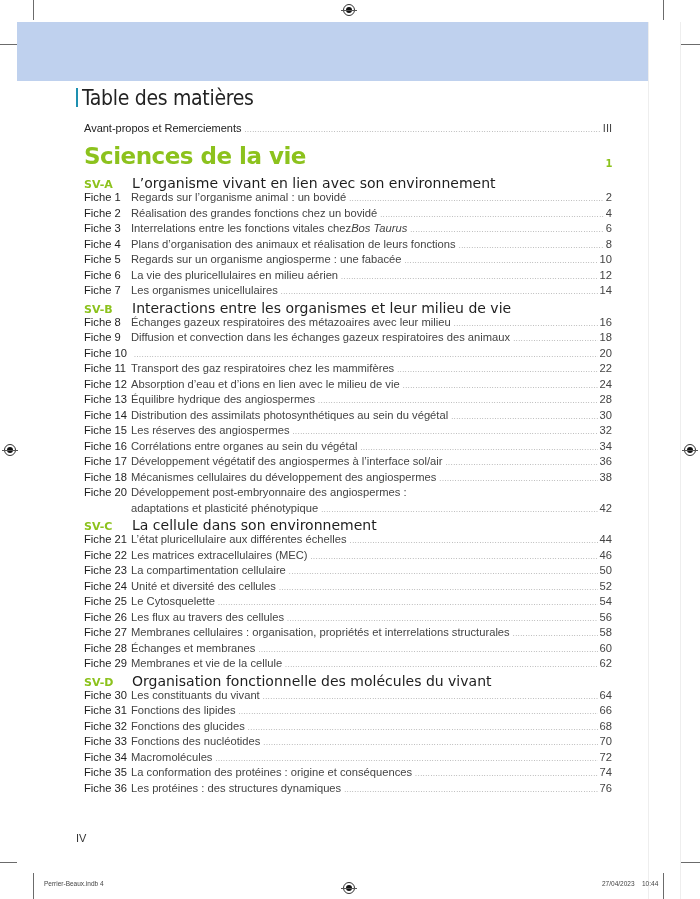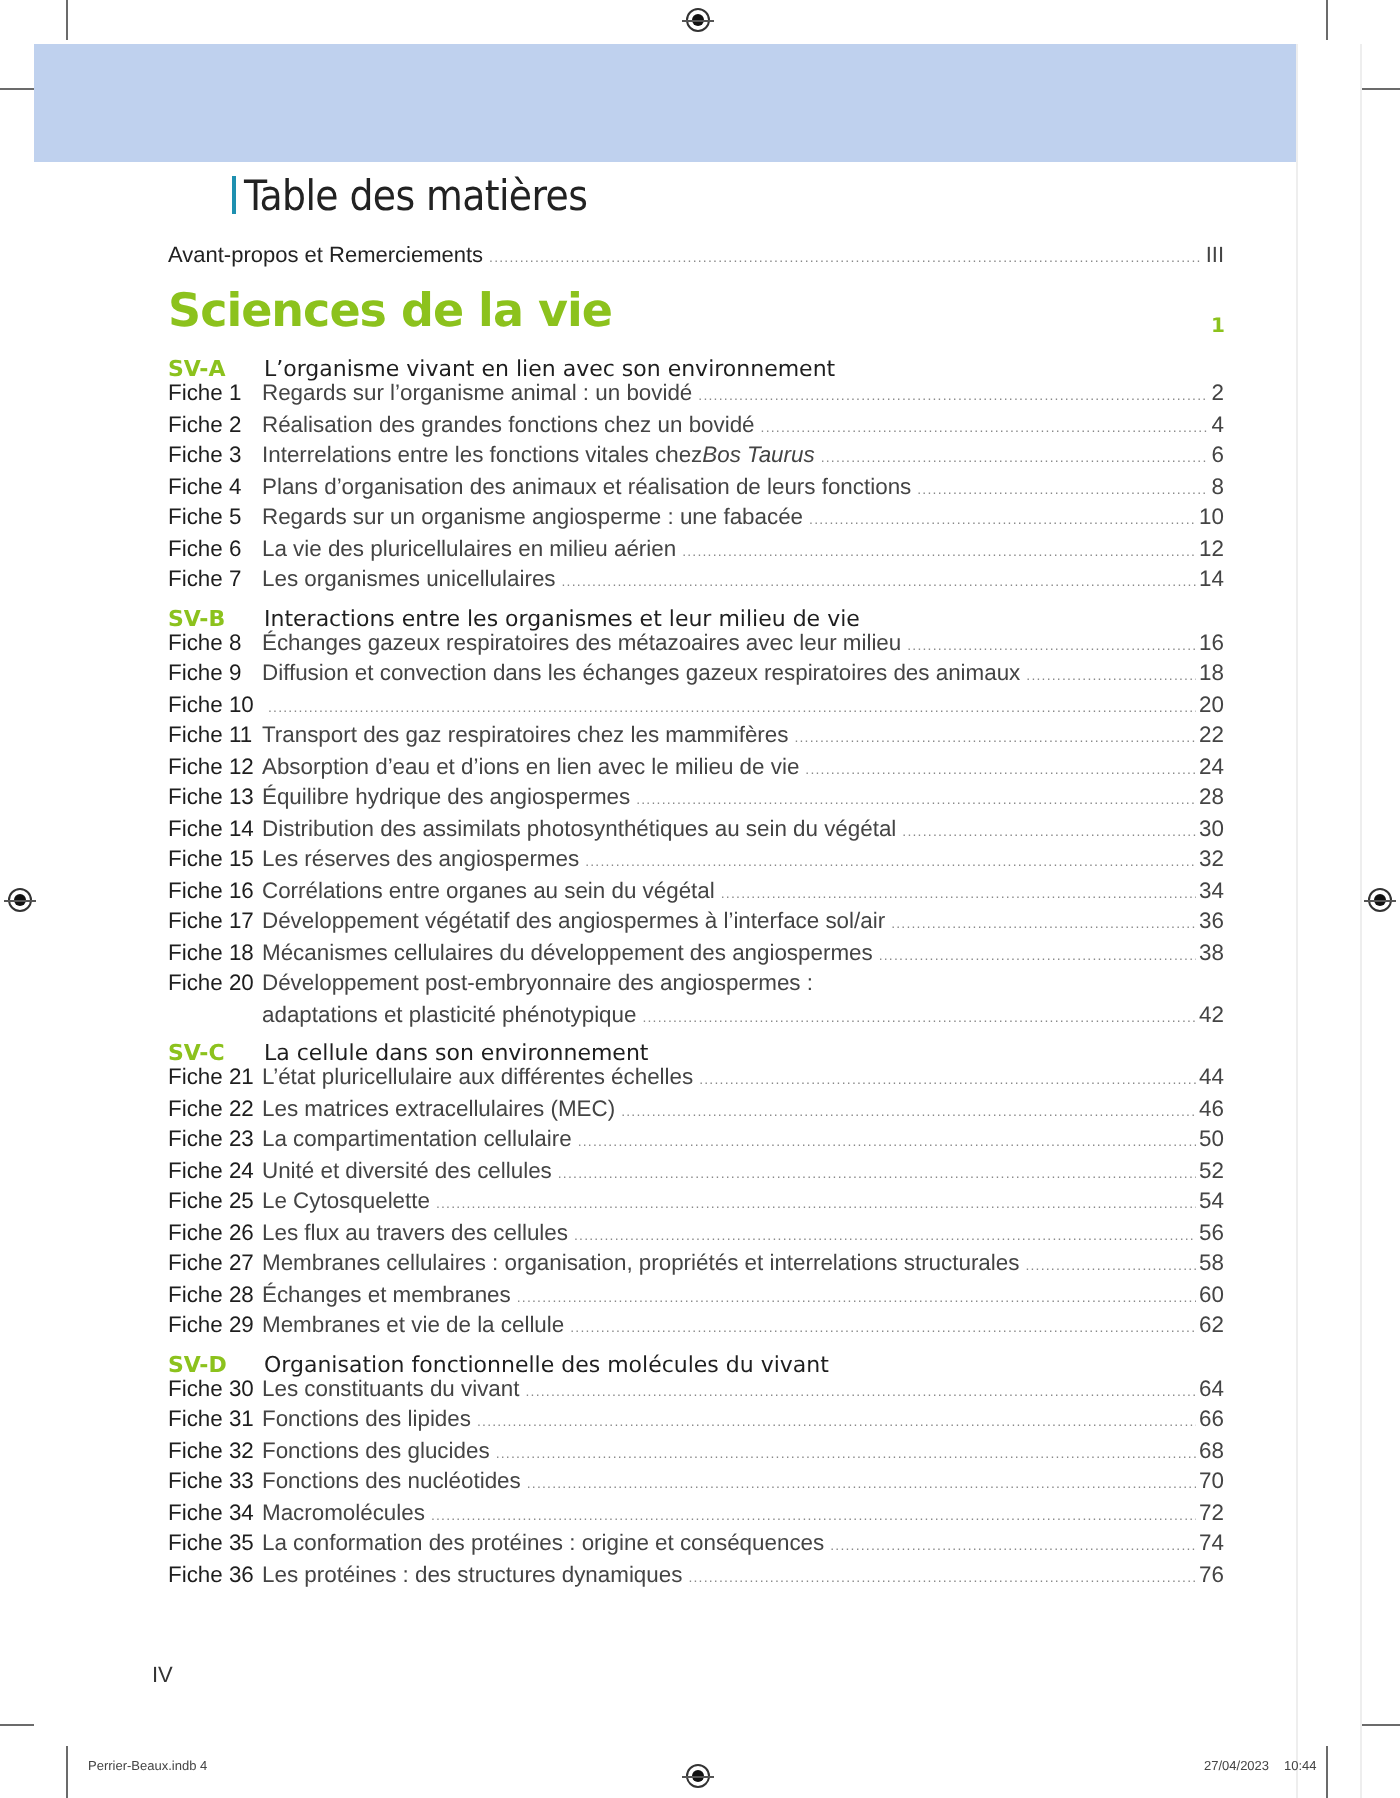--- a/index.html
+++ b/index.html
@@ -25,7 +25,7 @@
   .title {
     position: absolute; left: 76px; top: 86px;
     font-family: "DejaVu Sans", sans-serif; font-size: 21px; color: #222;
-    letter-spacing: -0.3px; font-stretch: condensed; margin-left: 40px;
+    letter-spacing: -0.3px; font-stretch: condensed;
   }
   .title .bar {
     display: inline-block; width: 2px; height: 19px; background: #1e90b0;

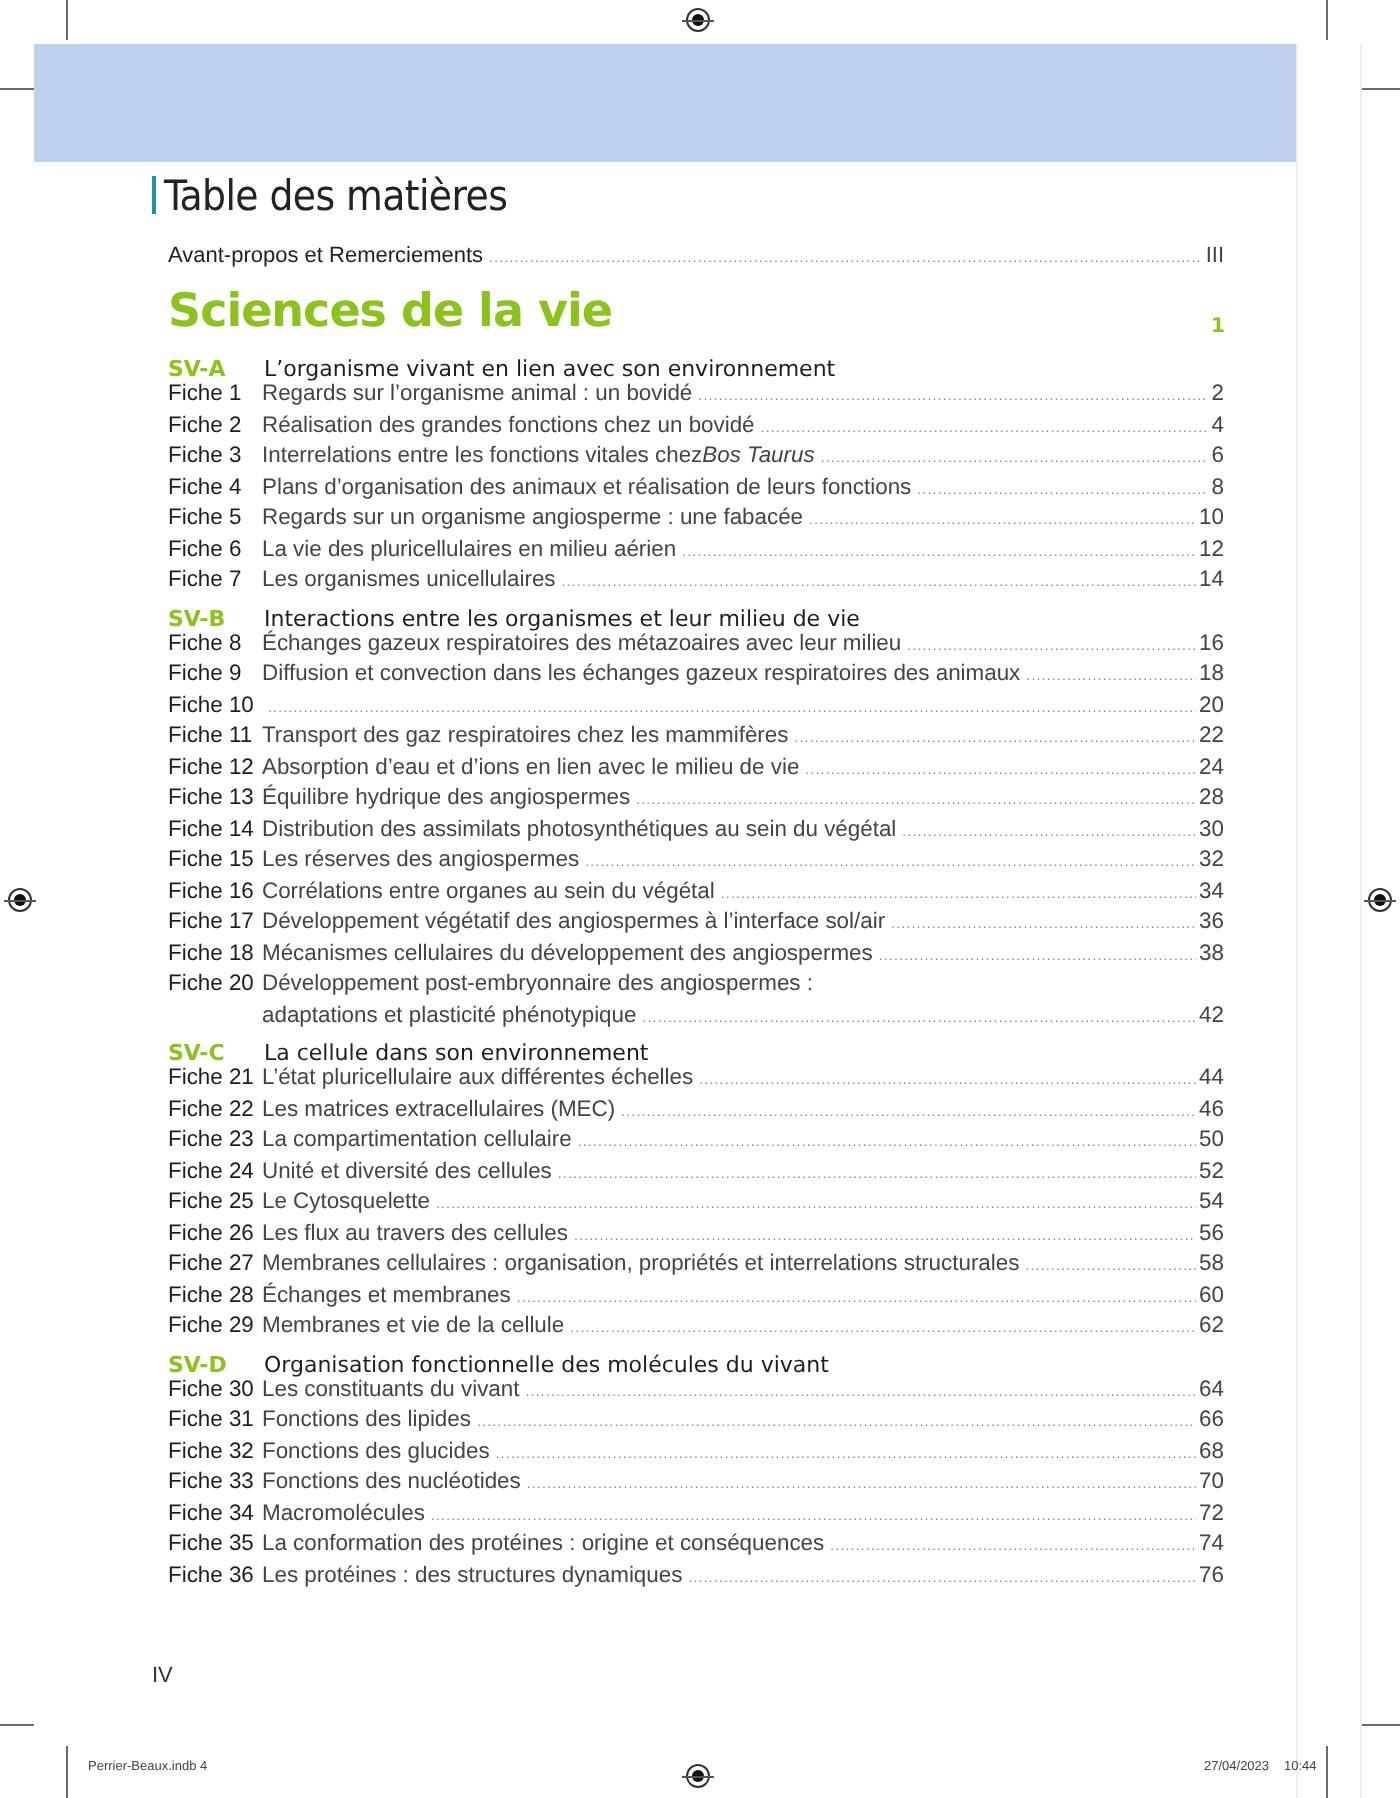--- a/index.html
+++ b/index.html
@@ -55,7 +55,7 @@
     font-family: "DejaVu Sans", sans-serif;
   }
   .part .code { color: #8cc21d; font-weight: bold; width: 48px; flex: none; font-size: 11px; }
-  .part .ptitle { color: #1e1e1e; font-size: 11px; }
+  .part .ptitle { color: #1e1e1e; font-size: 14px; }
   .indent { padding-left: 47px; }
   .folio { position: absolute; left: 76px; top: 832px; font-size: 11px; color: #333; }
   .slug { position: absolute; top: 880px; font-size: 6.5px; color: #444; }

